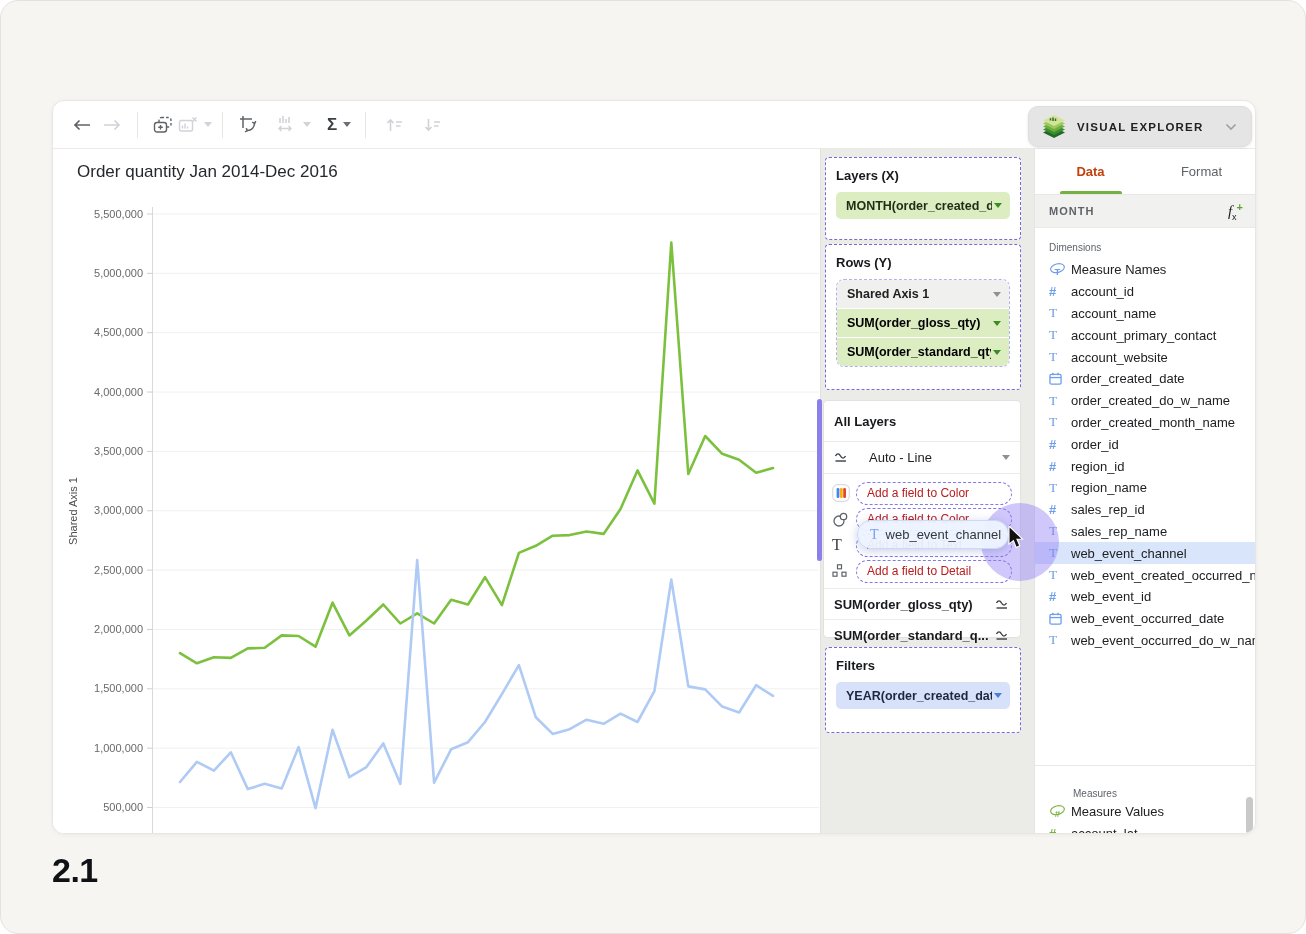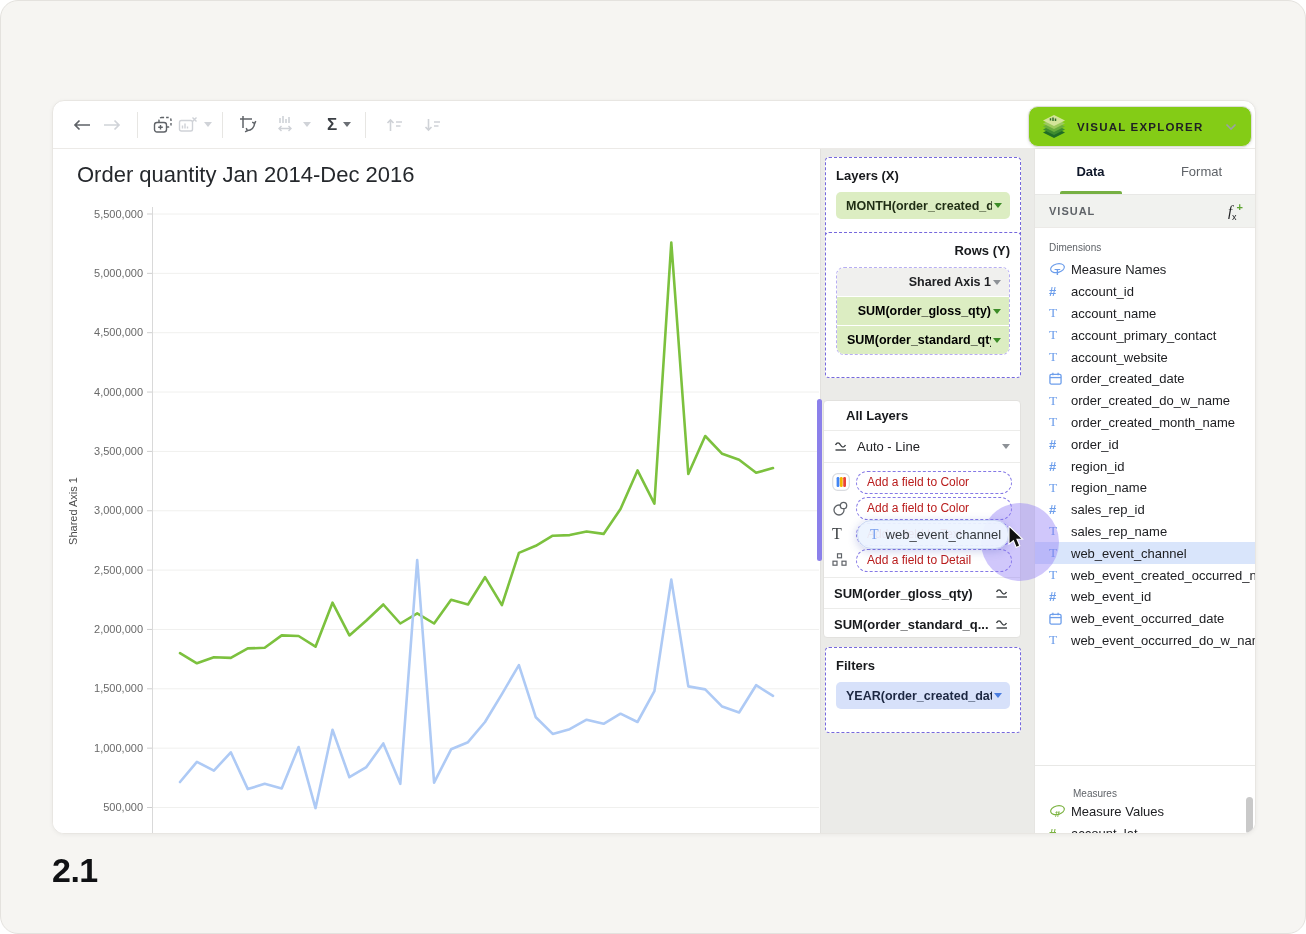--- a/index.html
+++ b/index.html
@@ -23,7 +23,7 @@
            border-top:5px solid #6b6f75; margin-left:2px; }
   .caret.dis { border-top-color:#d0d3d8; }
   .sigma { font-size:17px; font-weight:bold; color:#3b3f44; line-height:1; }
-  .ve-btn { position:absolute; right:3px; top:5px; width:224px; height:41px; background:#84cc16;
+  .ve-btn { position:absolute; right:3px; top:5px; width:224px; height:41px; background:#e5e5e5;
             border:1px solid #dfdedb; border-radius:10px; display:flex; align-items:center;
             padding:0 14px 0 12px; box-shadow:0 1px 3px rgba(0,0,0,.10); }
   .ve-label { font-size:11.5px; font-weight:bold; letter-spacing:1.2px; color:#202124; margin-left:10px; }

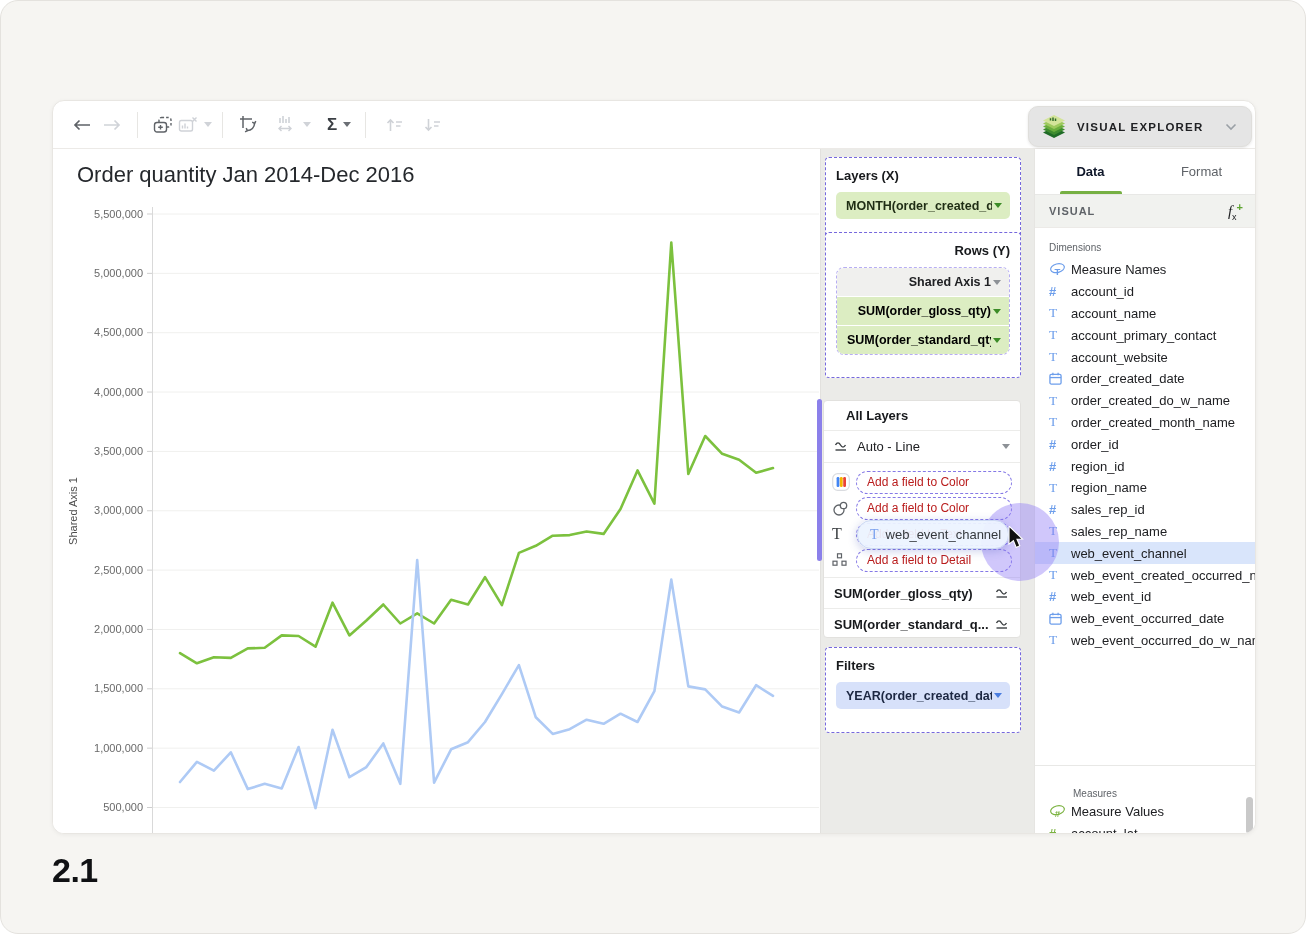--- a/index.html
+++ b/index.html
@@ -34,7 +34,7 @@
 
   
   .chart-region { position:absolute; left:0; top:0; width:767px; height:686px; background:#fff; }
-  .chart-title { position:absolute; left:24px; top:13px; font-size:22px; color:#25282c; }
+  .chart-title { position:absolute; left:24px; top:13px; font-size:17px; color:#25282c; }
   #chart-svg { position:absolute; left:0; top:0; }
 
   

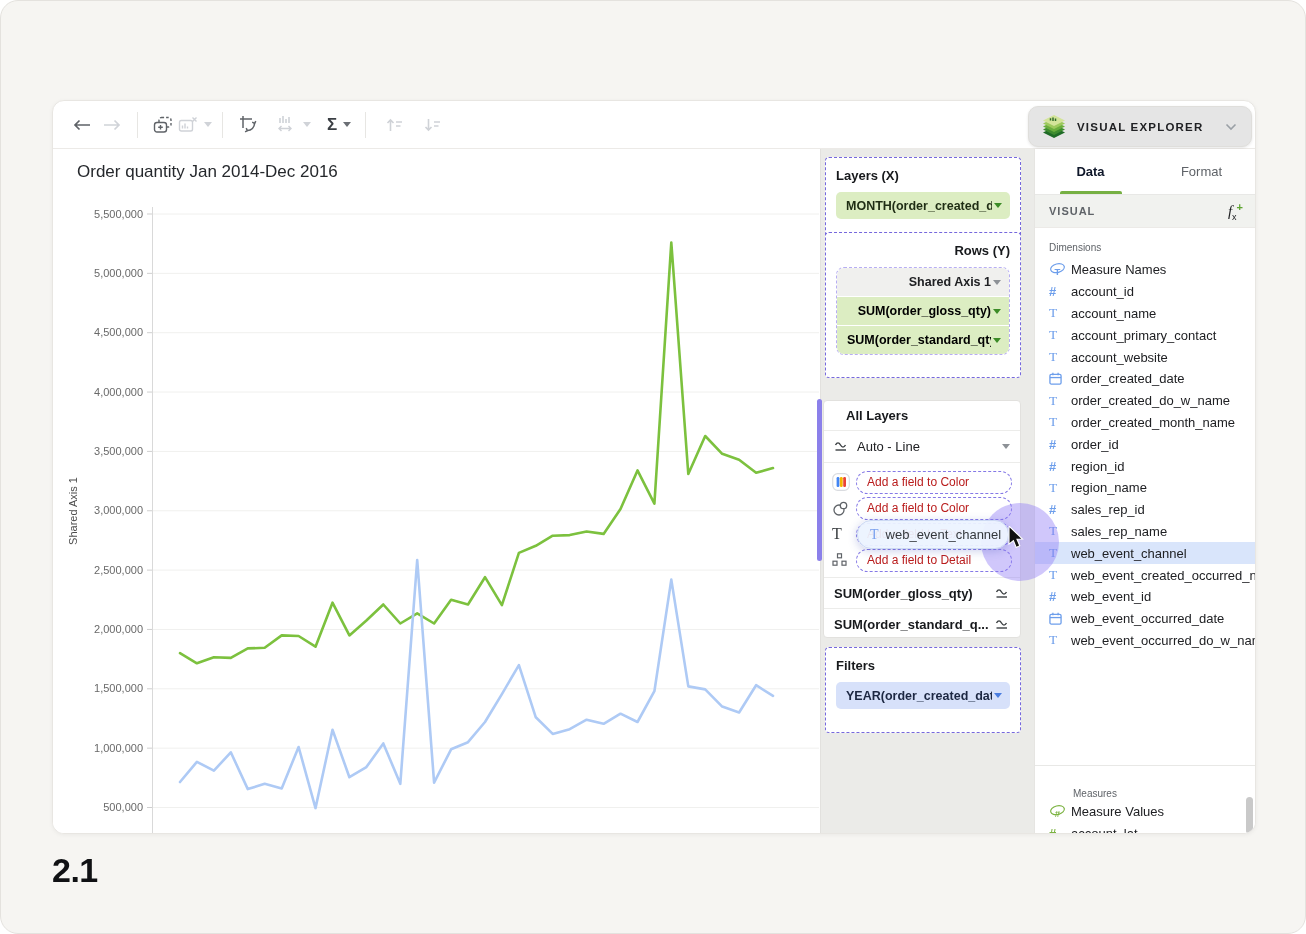--- a/index.html
+++ b/index.html
@@ -90,7 +90,7 @@
   .tabs { height:46px; display:flex; border-bottom:1px solid #e8e8e6; }
   .tab { flex:1; display:flex; align-items:center; justify-content:center; position:relative;
          font-size:13px; }
-  .tab.active { font-weight:bold; color:#0f172a; }
+  .tab.active { font-weight:bold; color:#c2410c; }
   .tab.inactive { color:#5f6368; }
   .tab.active::after { content:""; position:absolute; bottom:0; left:50%; transform:translateX(-50%);
          width:62px; height:3px; background:#76b043; border-radius:2px 2px 0 0; }

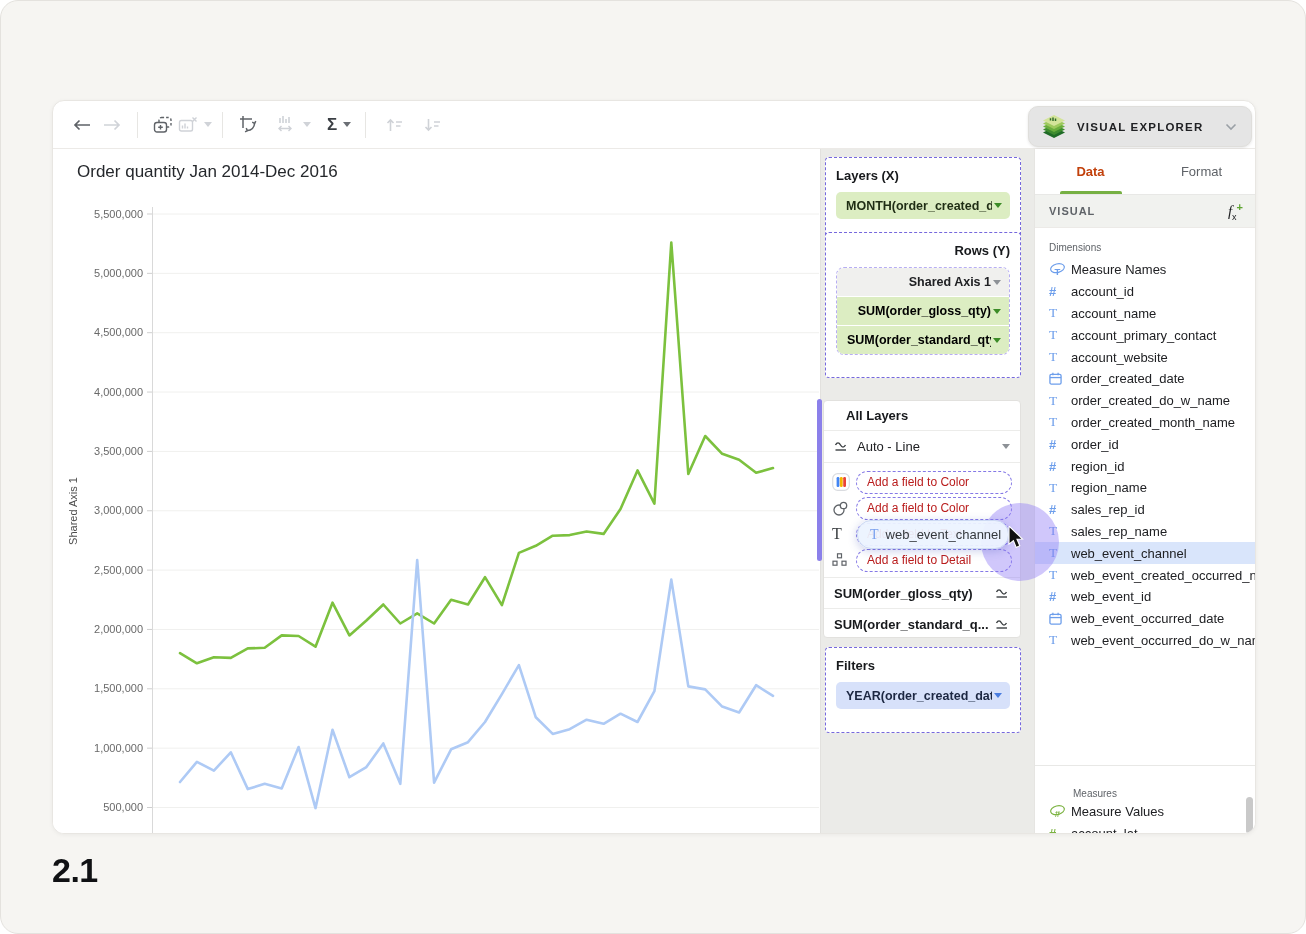--- a/index.html
+++ b/index.html
@@ -362,7 +362,7 @@
           <div class="tab inactive">Format</div>
         </div>
         <div class="fields-bar">
-          <span class="fl">VISUAL</span>
+          <span class="fl">MONTH</span>
           <span class="fx"><i>f</i><sub>x</sub><sup>+</sup></span>
         </div>
         <div class="group-label">Dimensions</div>

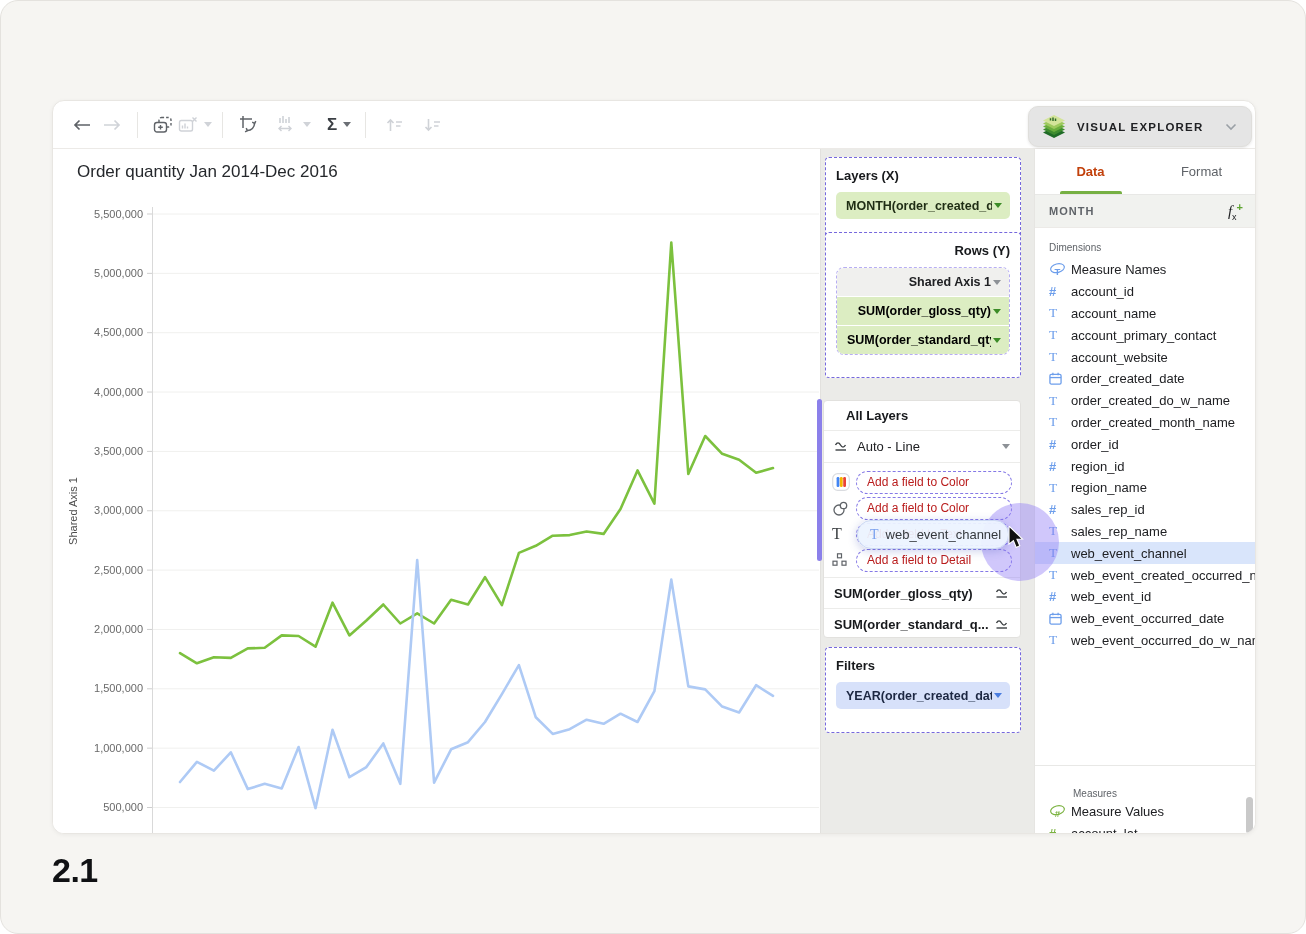--- a/index.html
+++ b/index.html
@@ -266,7 +266,7 @@
           </div>
         </div>
 
-        <div class="shelf-box" style="top:83px; height:146px;text-align:right;">
+        <div class="shelf-box" style="top:95px; height:146px;">
           <div class="shelf-label">Rows (Y)</div>
           <div class="rows-group">
             <div class="grow gray">

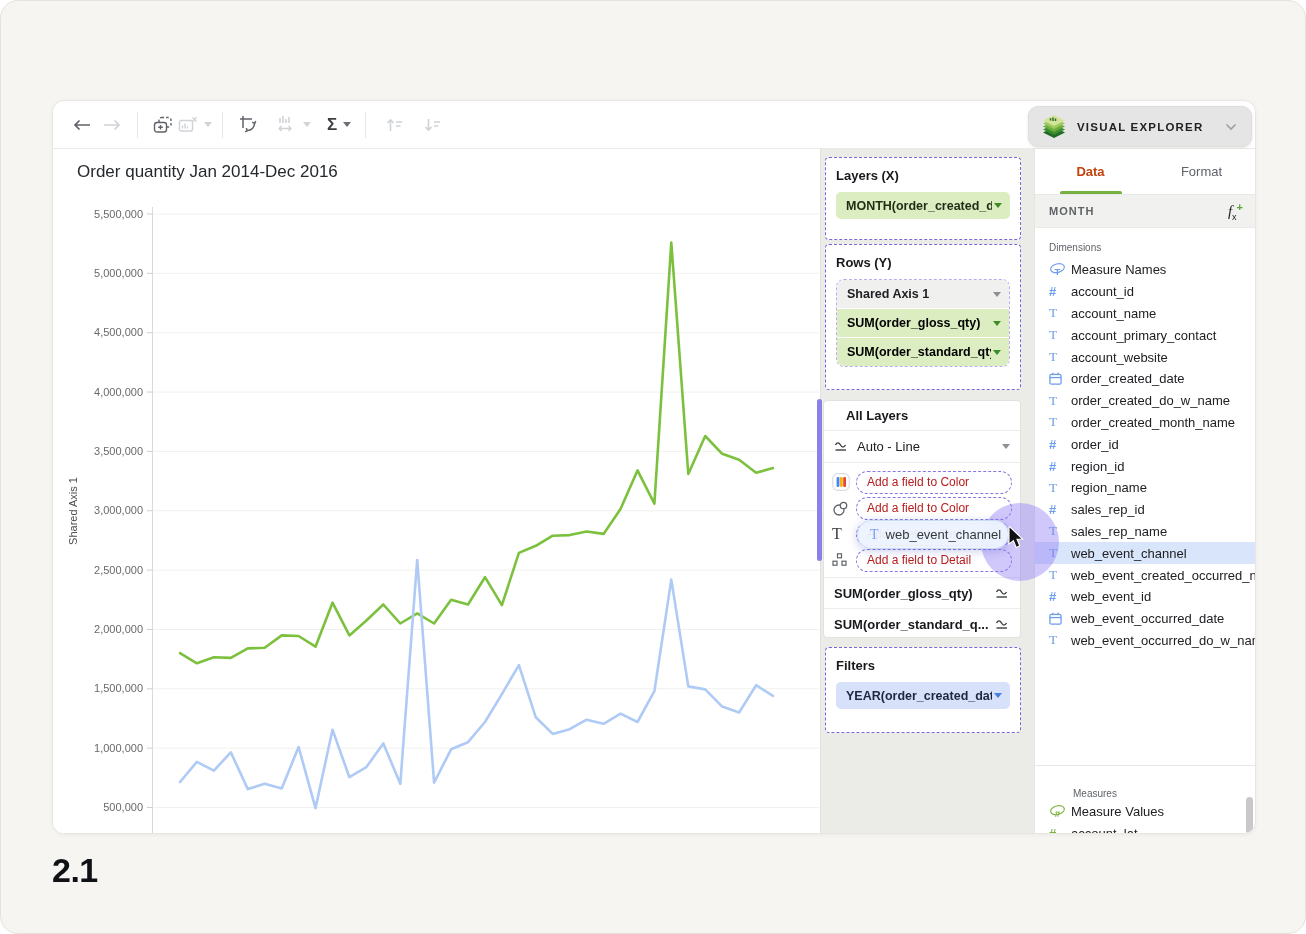--- a/index.html
+++ b/index.html
@@ -67,7 +67,7 @@
                 background:#fff; border:1px solid #e2e1de; border-radius:4px; }
   .marks-accent { position:absolute; left:-7px; top:-2px; width:5px; height:162px;
                   background:#8b80ea; border-radius:3px; }
-  .marks-head { height:30px; display:flex; align-items:center; padding:0 22px;
+  .marks-head { height:41px; display:flex; align-items:center; padding:0 10px;
                 border-bottom:1px solid #ececea; font-size:13px; font-weight:bold; color:#17191c; }
   .marktype-row { height:32px; display:flex; align-items:center; padding:0 10px;
                   border-bottom:1px solid #ececea; }

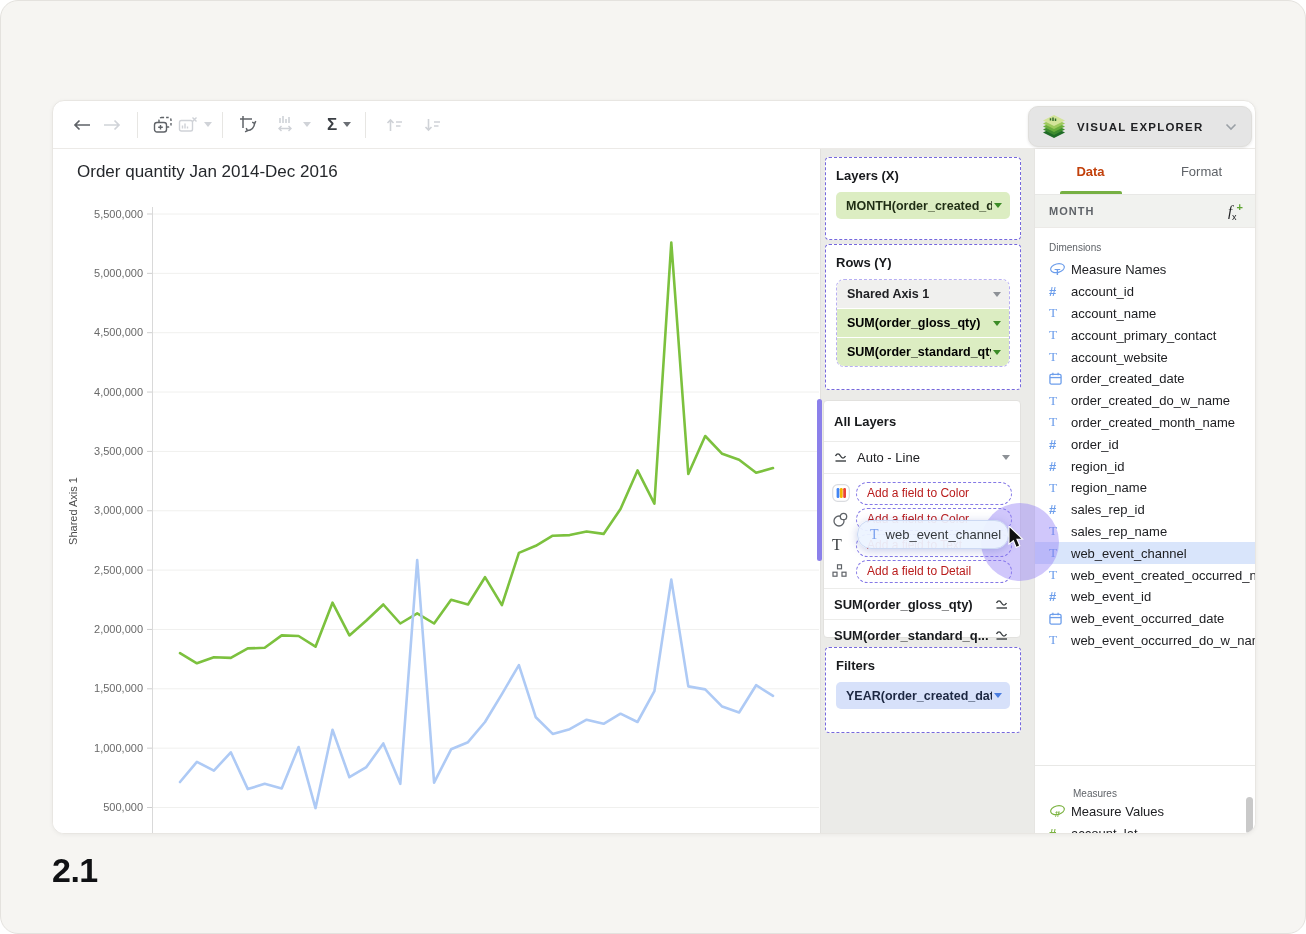--- a/index.html
+++ b/index.html
@@ -71,7 +71,7 @@
                 border-bottom:1px solid #ececea; font-size:13px; font-weight:bold; color:#17191c; }
   .marktype-row { height:32px; display:flex; align-items:center; padding:0 10px;
                   border-bottom:1px solid #ececea; }
-  .marktype-row .mt { font-size:13px; color:#202124; margin-left:8px; flex:1; }
+  .marktype-row .mt { font-size:13px; color:#202124; margin-left:20px; flex:1; }
   .enc-rows { padding:6px 8px 4px 8px; }
   .enc-row { height:26px; display:flex; align-items:center; }
   .enc-icon { width:24px; flex:none; display:flex; align-items:center; justify-content:flex-start; }

